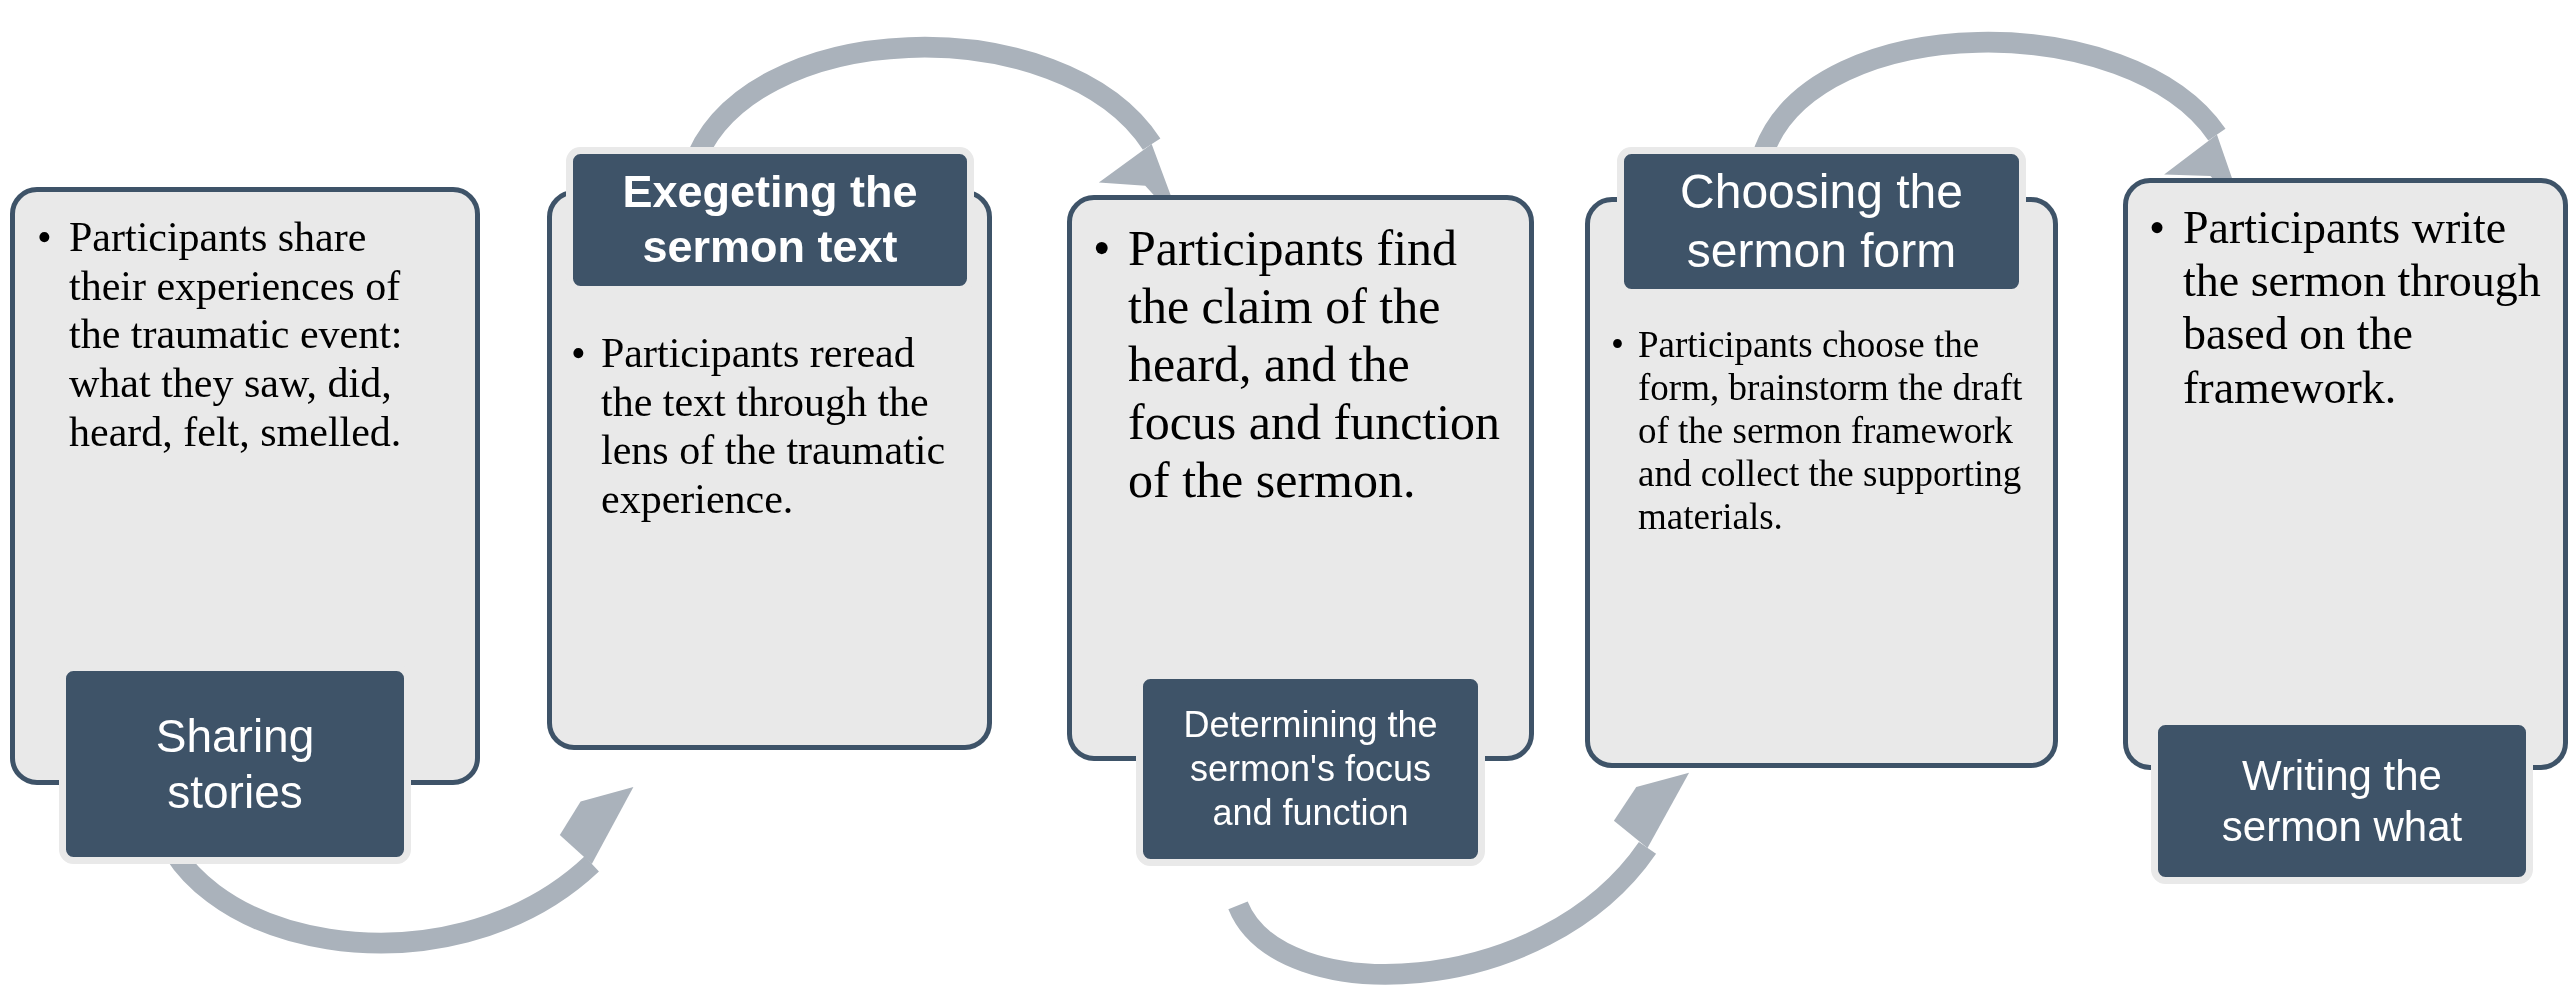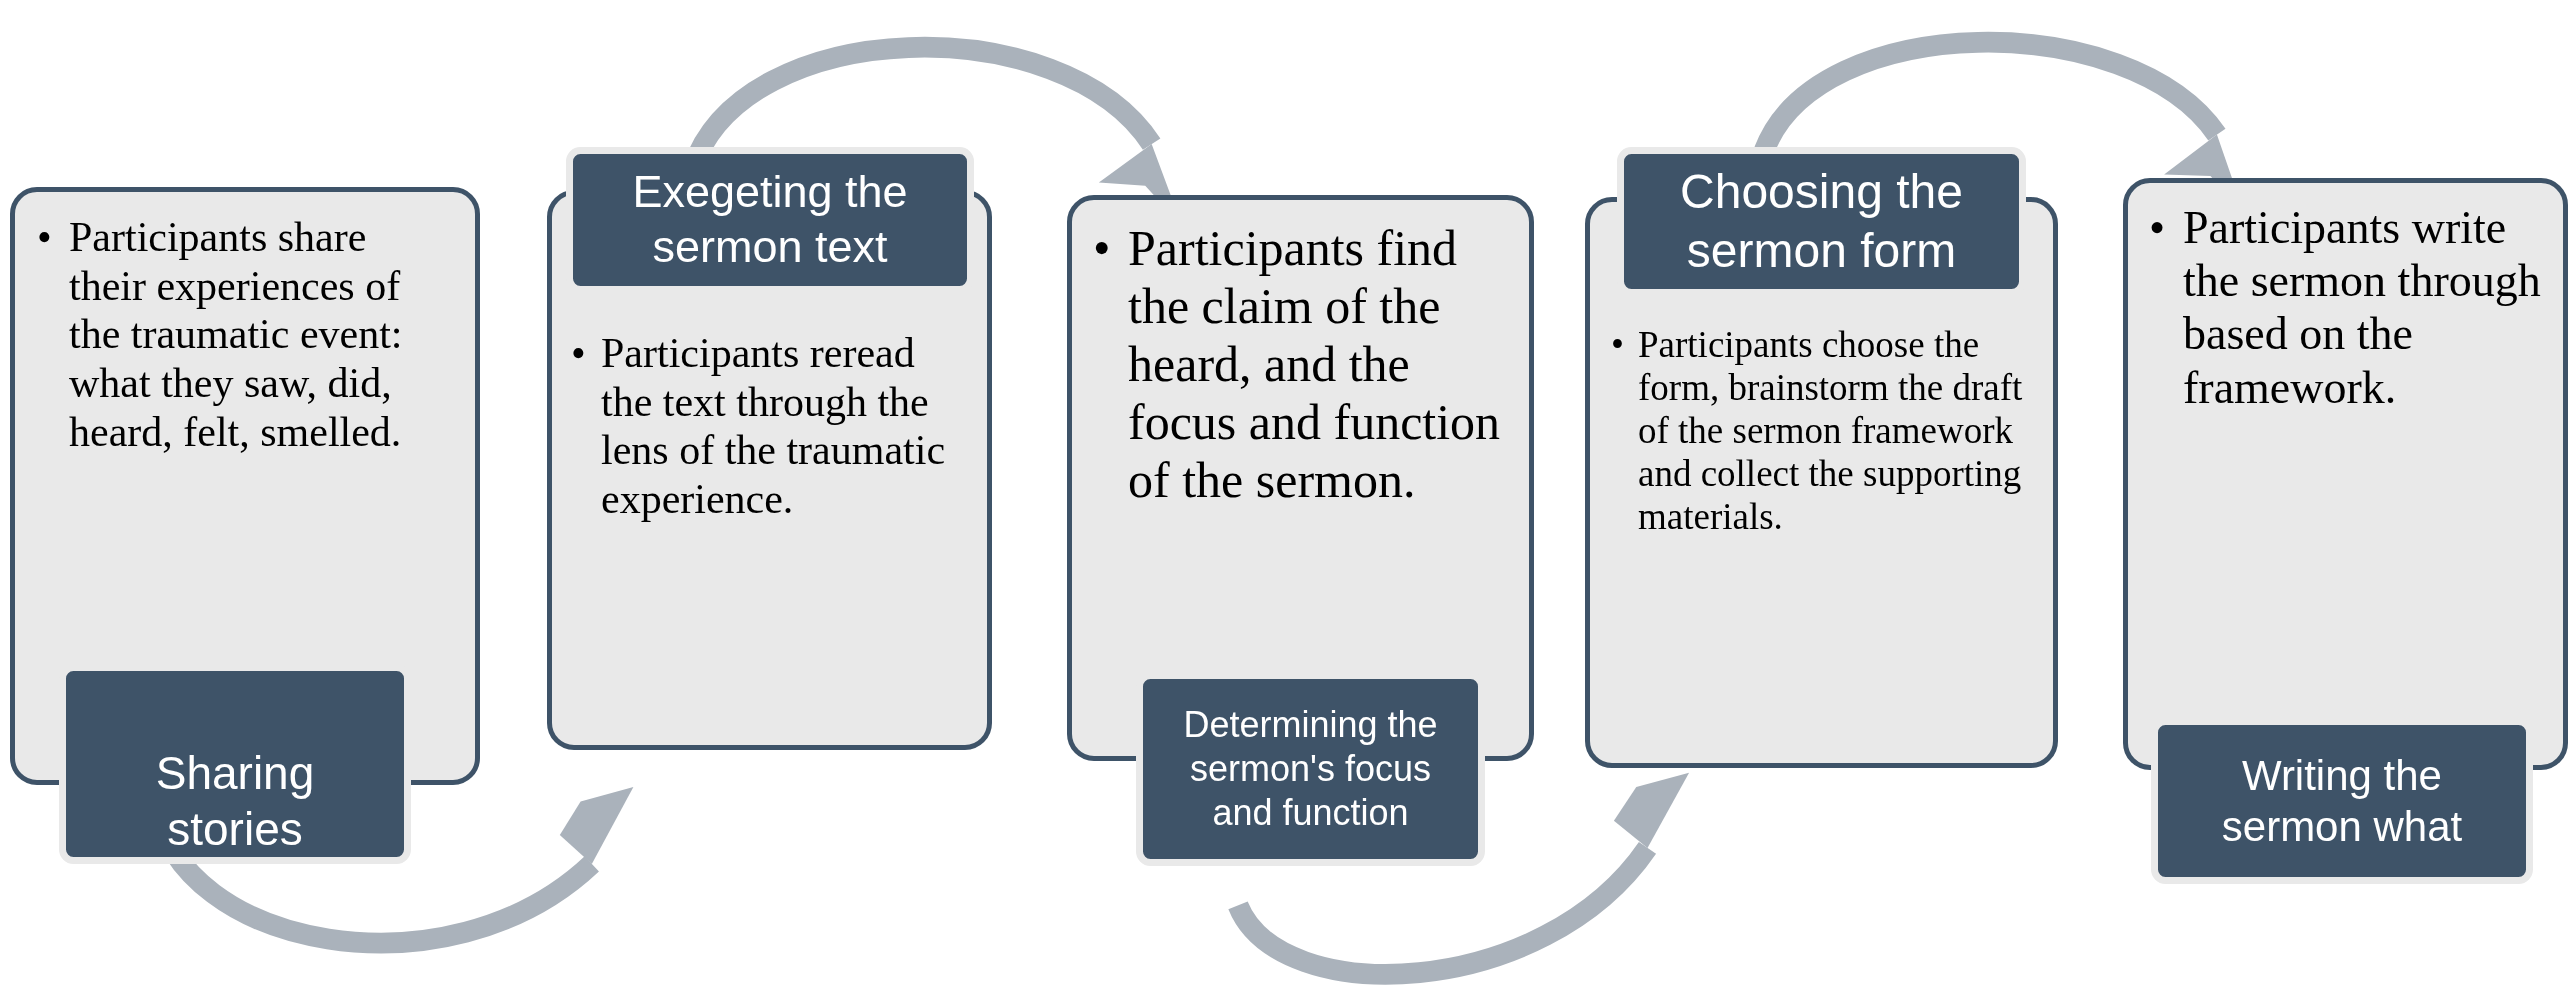--- a/index.html
+++ b/index.html
@@ -120,7 +120,7 @@
       </div>
     </div>
   </div>
-  <div class="chip" style="left:566px; top:147px; width:408px; height:146px; font-size:45px;">
+  <div class="chip" style="left:566px; top:147px; width:408px; height:146px; font-size:45px;font-weight:bold;">
     <span>Exegeting the
 sermon text</span>
   </div>

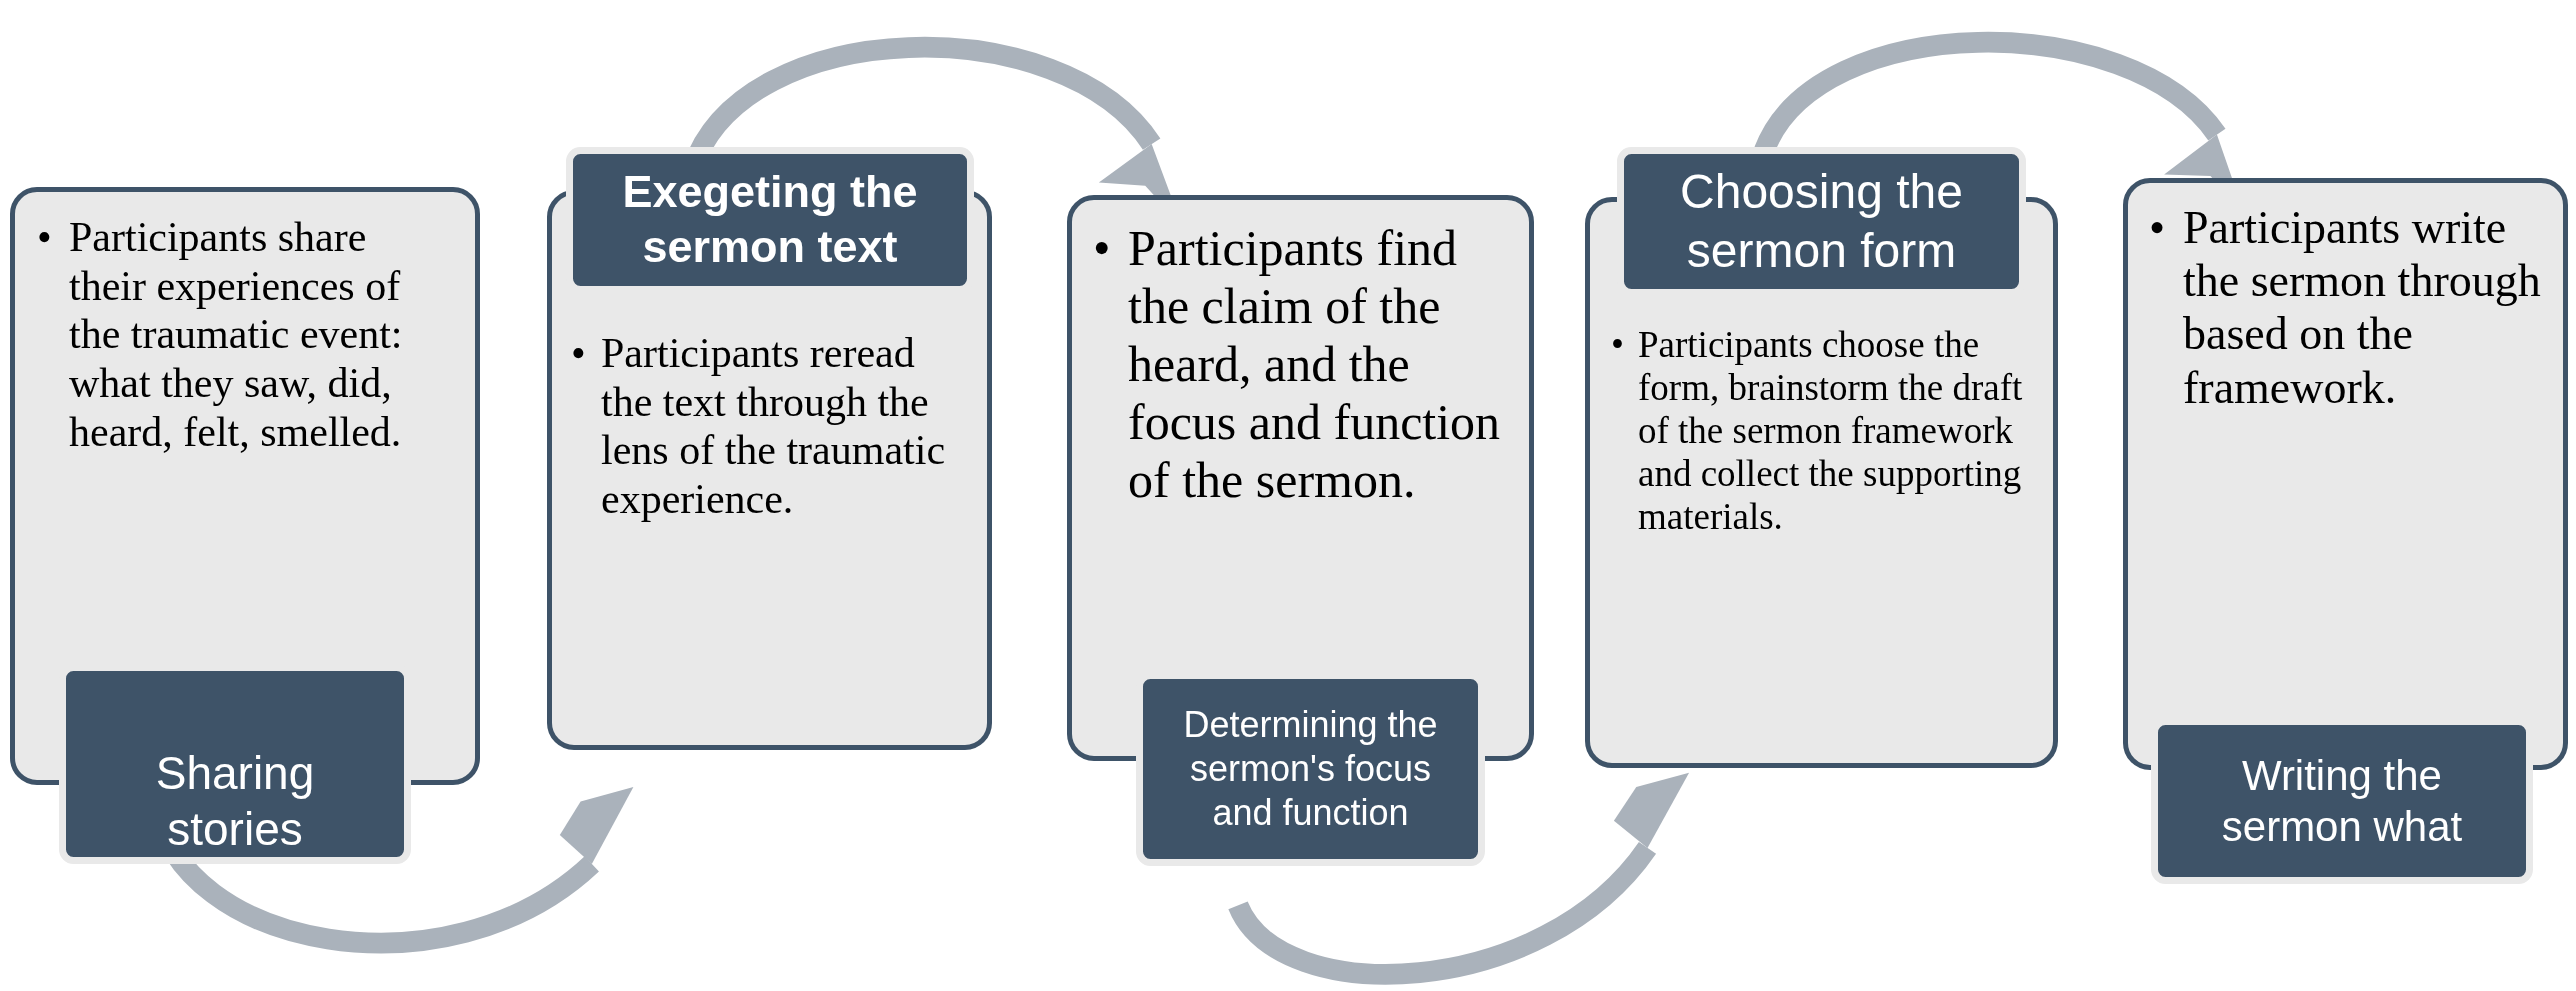--- a/index.html
+++ b/index.html
@@ -107,7 +107,7 @@
       </div>
     </div>
   </div>
-  <div class="chip" style="left:59px; top:664px; width:352px; height:200px; font-size:46px;align-items:flex-end;">
+  <div class="chip" style="left:59px; top:664px; width:352px; height:200px; font-size:46px;">
     <span>Sharing
 stories</span>
   </div>

